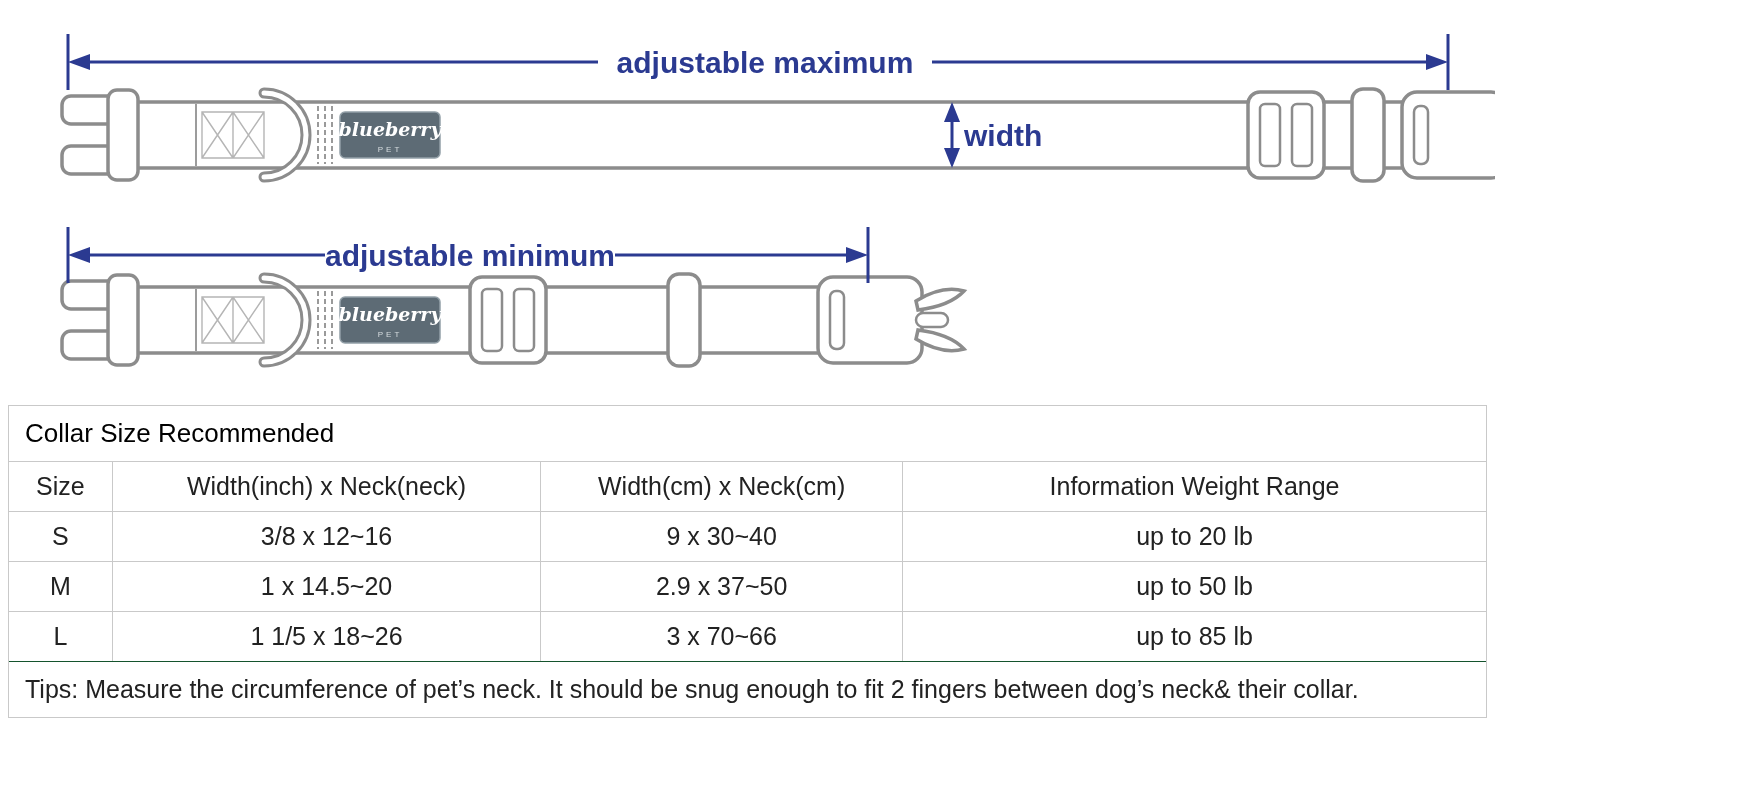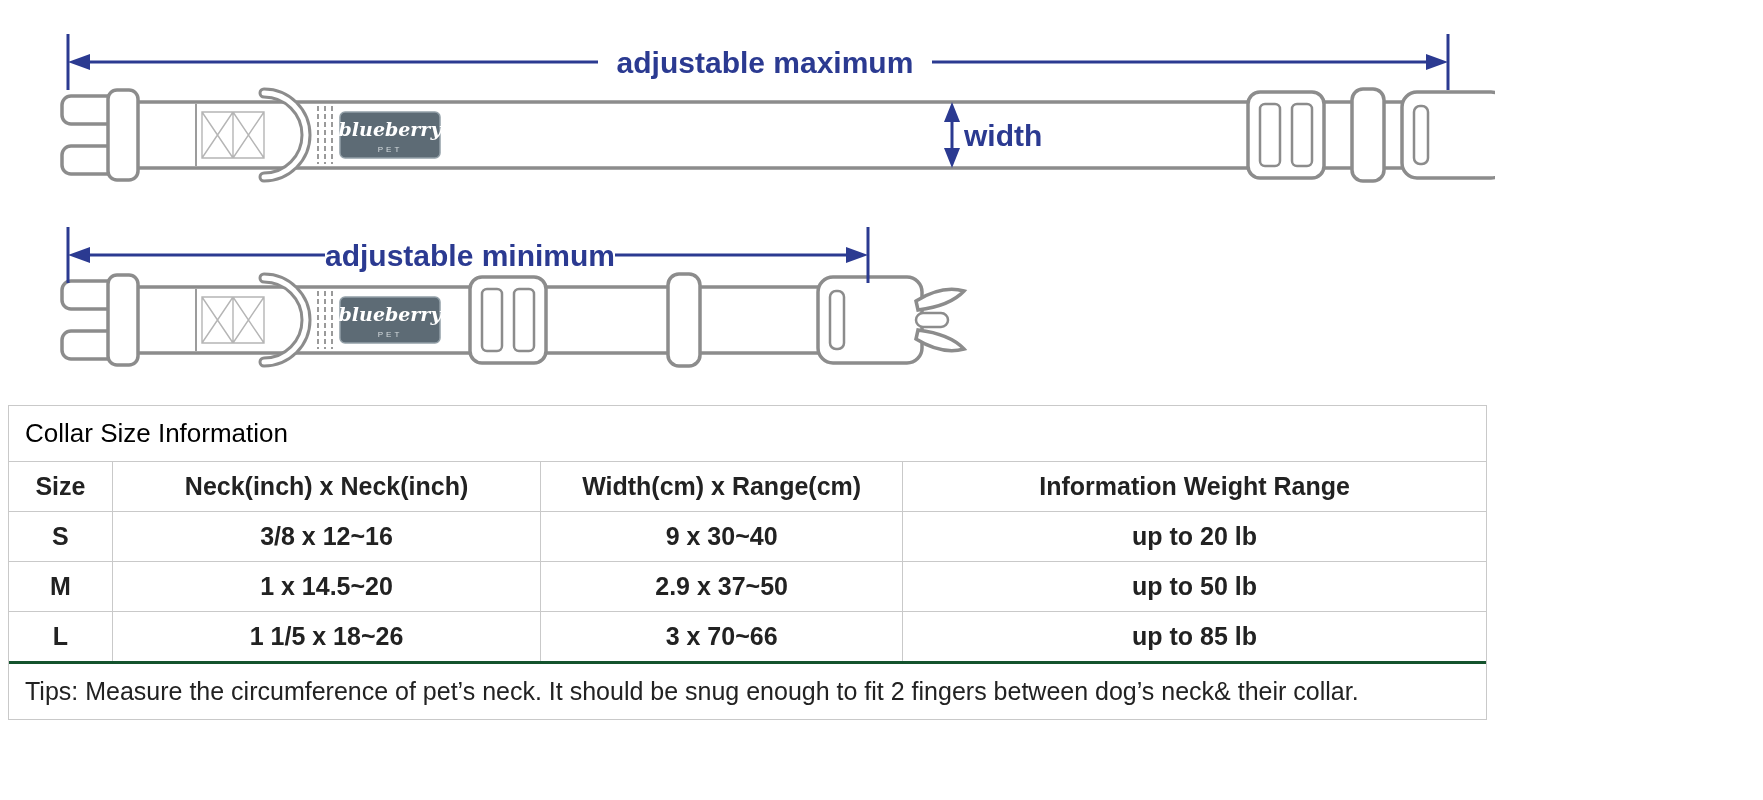--- a/index.html
+++ b/index.html
@@ -135,7 +135,7 @@
   </svg>
 
   <div class="table-wrap">
-    <div class="table-title">Collar Size Information</div>
+    <div class="table-title">Collar Size Recommended</div>
 
     <table class="size-table">
       <colgroup>

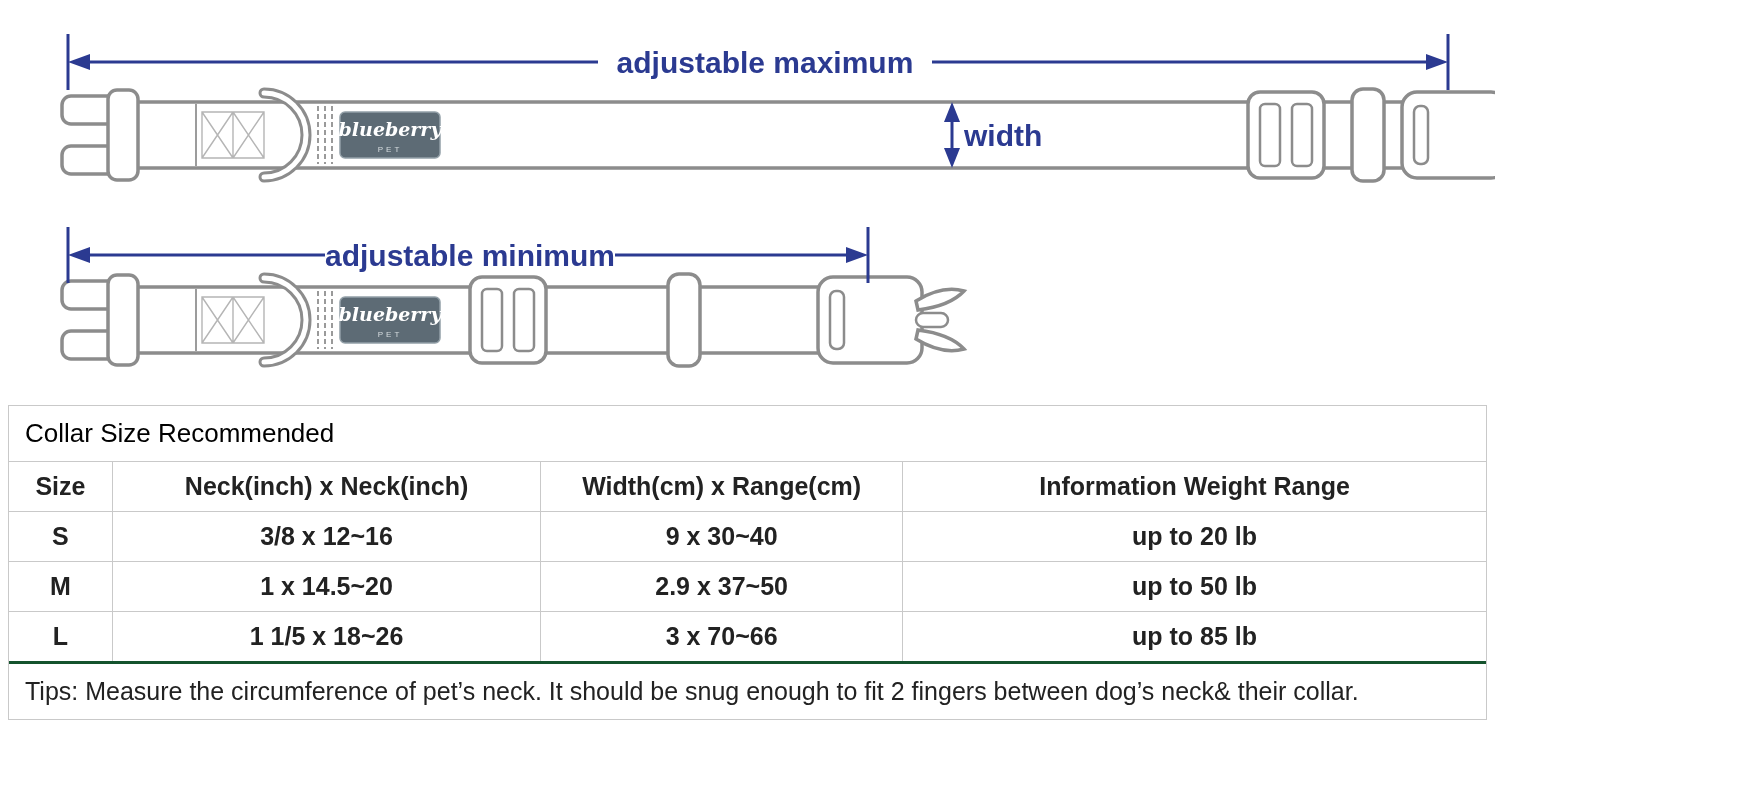--- a/index.html
+++ b/index.html
@@ -41,7 +41,7 @@
   }
   table.size-table th, table.size-table td {
     border: 1px solid #c9c9c9; text-align: center; padding: 10px 0;
-    font-weight: bold; white-space: nowrap; overflow: hidden;
+    font-weight: normal; white-space: nowrap; overflow: hidden;
   }
   col.c0 { width: 7%; } col.c1 { width: 29%; } col.c2 { width: 24.5%; } col.c3 { width: 39.5%; }
   .tips {

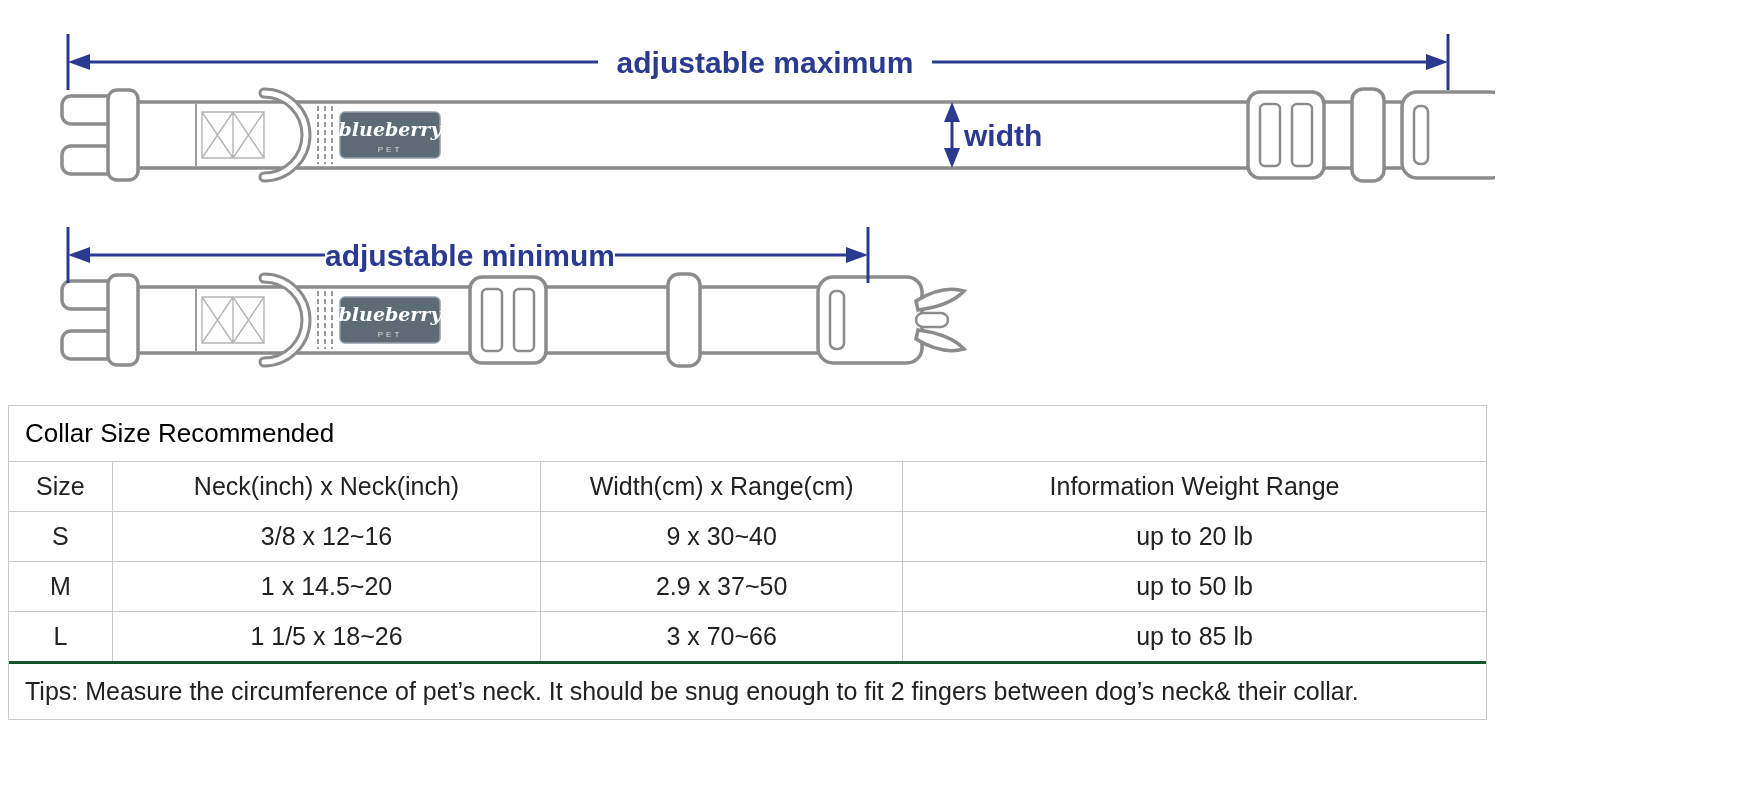--- a/index.html
+++ b/index.html
@@ -147,7 +147,7 @@
       <thead>
         <tr>
           <th>Size</th>
-          <th>Neck(inch)  x  Neck(inch)</th>
+          <th>Width(inch)  x  Neck(neck)</th>
           <th>Width(cm)  x  Range(cm)</th>
           <th>Information Weight Range</th>
         </tr>

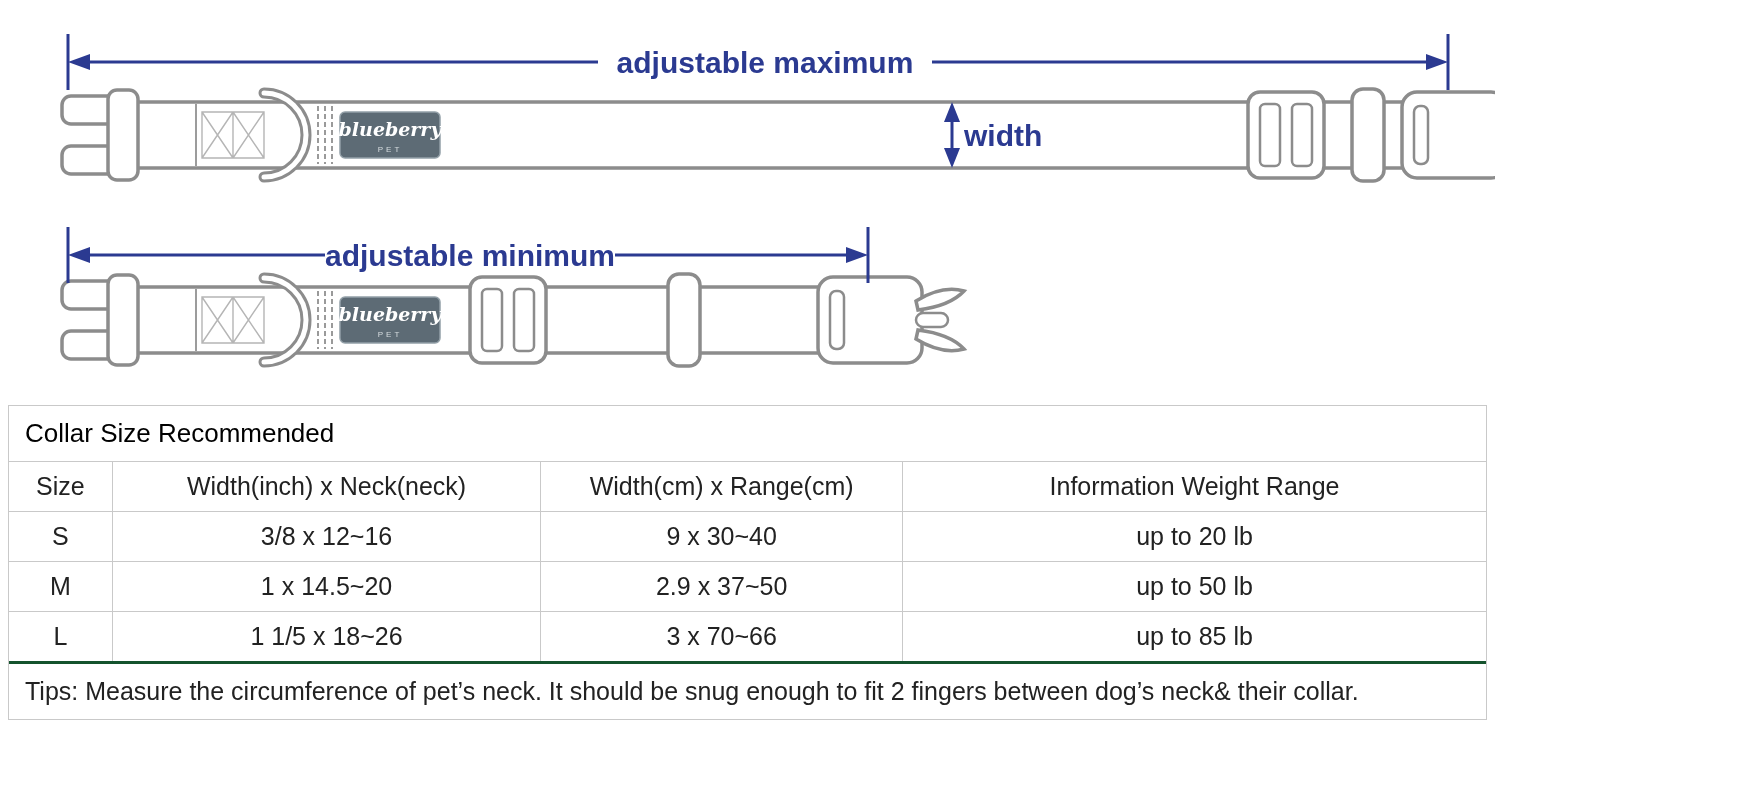--- a/index.html
+++ b/index.html
@@ -148,7 +148,7 @@
         <tr>
           <th>Size</th>
           <th>Width(inch)  x  Neck(neck)</th>
-          <th>Width(cm)  x  Range(cm)</th>
+          <th>Width(cm)  x  Neck(cm)</th>
           <th>Information Weight Range</th>
         </tr>
       </thead>

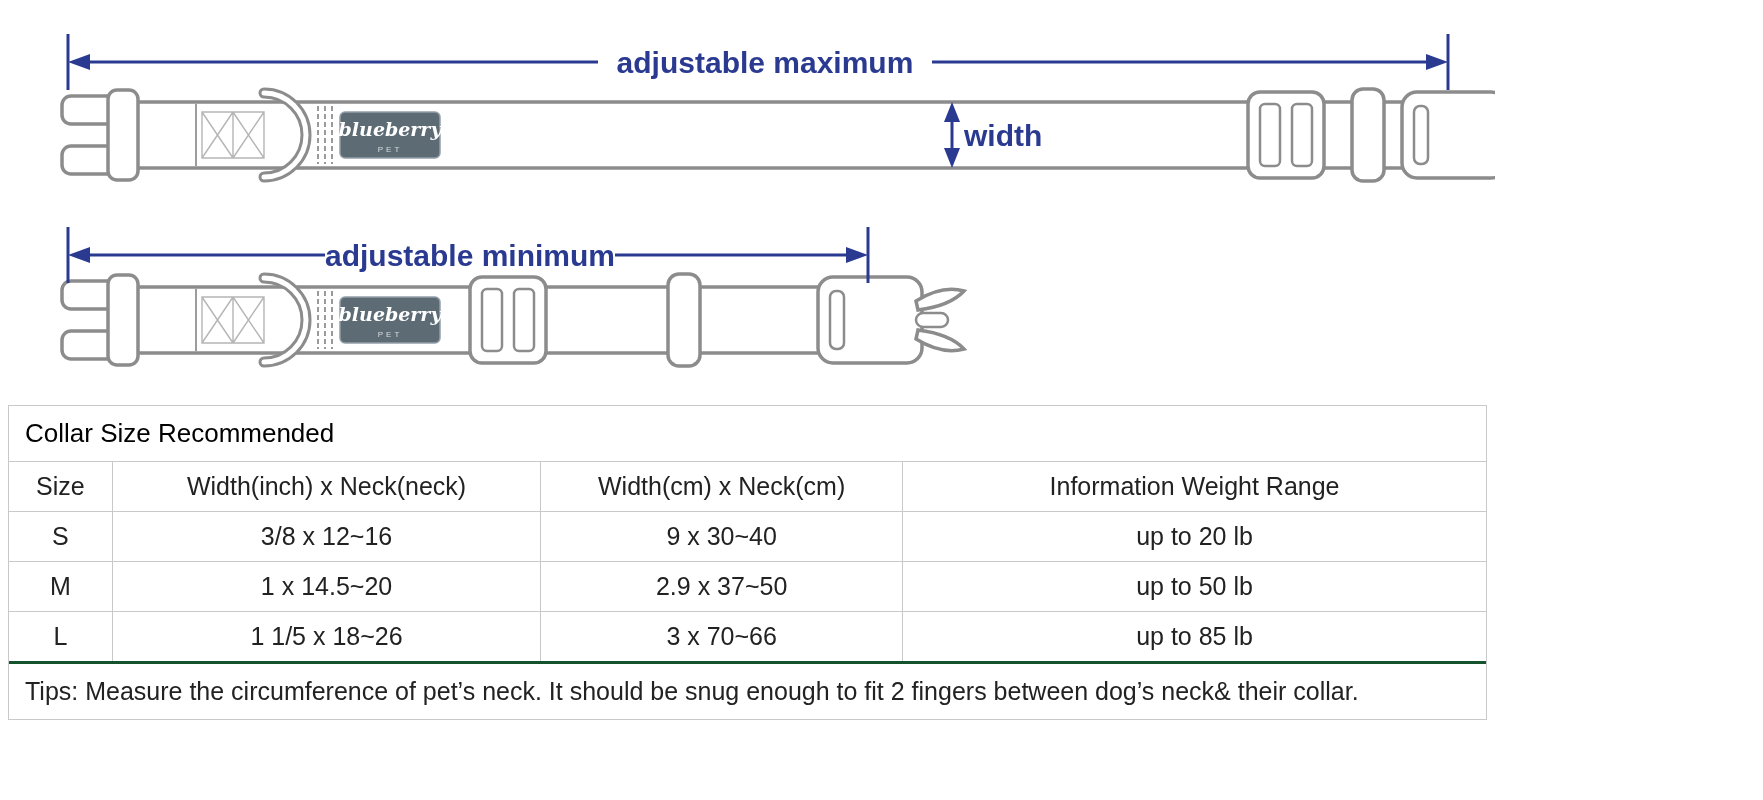--- a/index.html
+++ b/index.html
@@ -45,7 +45,7 @@
   }
   col.c0 { width: 7%; } col.c1 { width: 29%; } col.c2 { width: 24.5%; } col.c3 { width: 39.5%; }
   .tips {
-    border-top: 3px solid #14532d; padding: 13px 16px;
+    border-top: 1px solid #14532d; padding: 13px 16px;
     font-size: 25px; color: #222;
   }
 </style>

